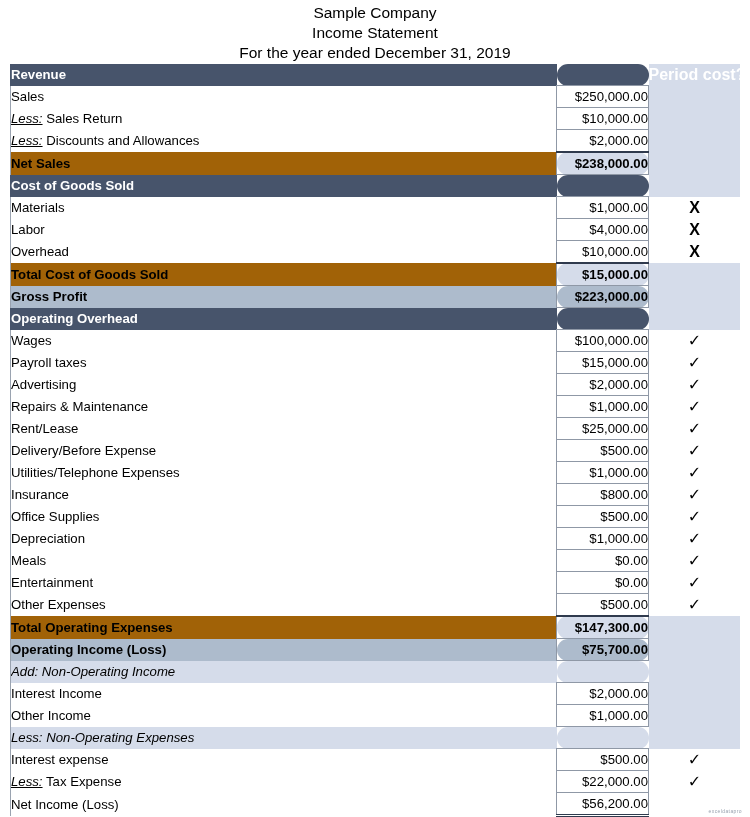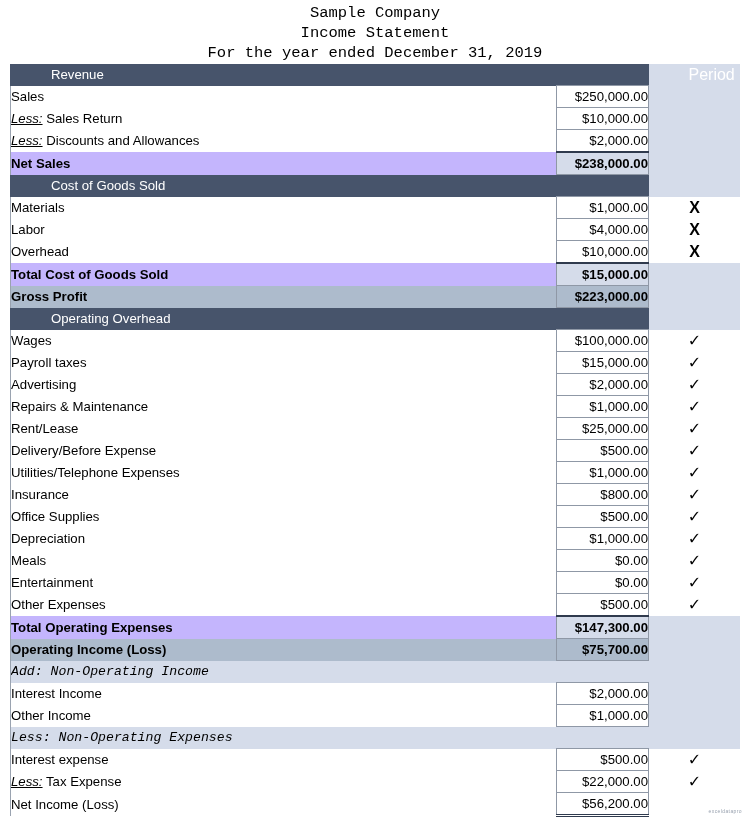--- a/index.html
+++ b/index.html
@@ -27,7 +27,6 @@
     line-height: 20px;
     color: #000;
     white-space: nowrap;
-    font-family: Liberation Mono, monospace;
   }
 
   

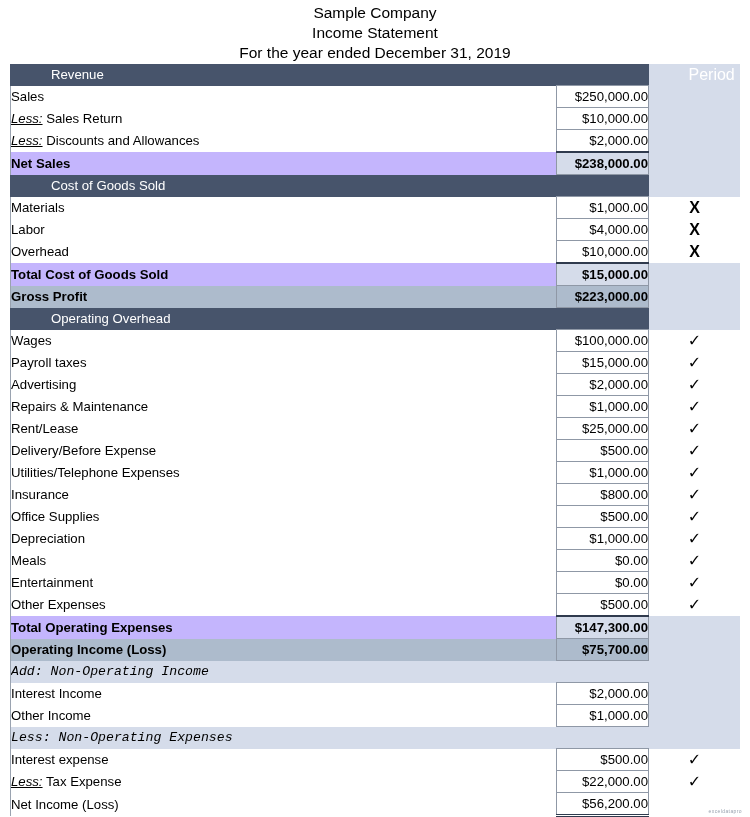--- a/index.html
+++ b/index.html
@@ -74,8 +74,7 @@
   tr.section td {
     background: #47546b;
     color: #ffffff;
-    font-weight: normal;
-    padding-left: 40px;
+    font-weight: bold;
   }
   tr.section td.lbl { border-left: 1px solid #47546b; }
   tr.section td.flag { background: #47546b; }

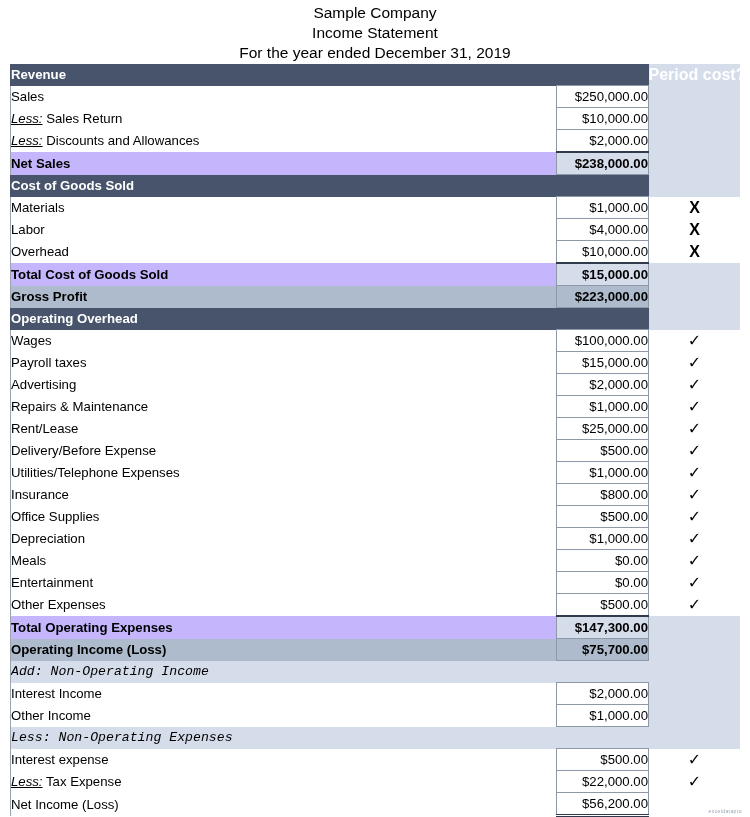--- a/index.html
+++ b/index.html
@@ -62,6 +62,7 @@
   .amt {
     text-align: right;
     padding-right: 5px;
+    border-radius: 11px;
   }
   .flag {
     text-align: center;

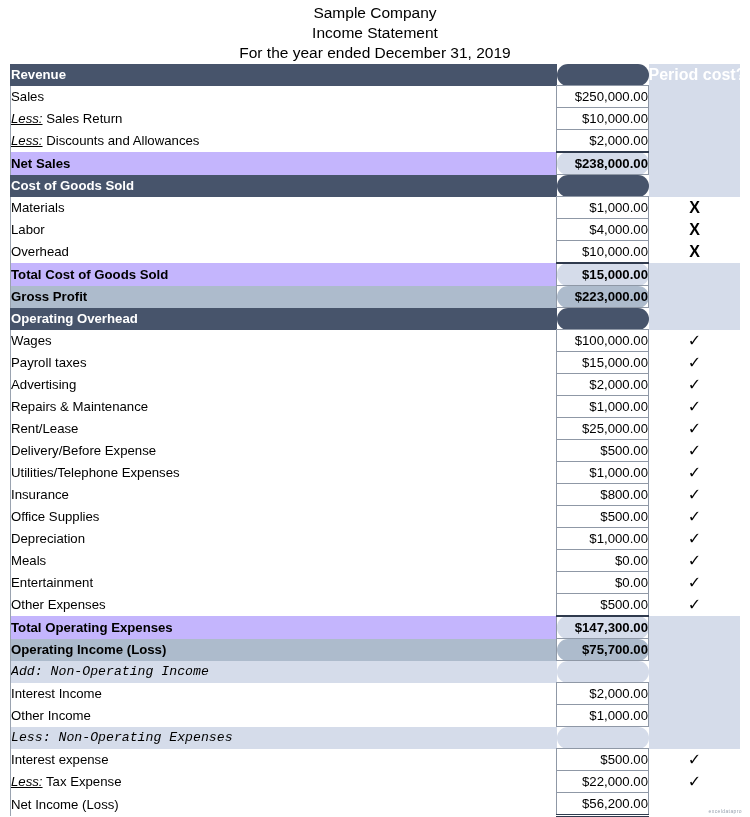--- a/index.html
+++ b/index.html
@@ -88,7 +88,7 @@
   tr.detail td.flag.light { background: #d5dcea; }
 
   
-  tr.subtotal td { background: #c4b5fd; font-weight: bold; }
+  tr.subtotal td { background: #a16207; font-weight: bold; }
   tr.subtotal td.amt {
     background: #d5dcea;
     border: 1px solid #8f98a6;

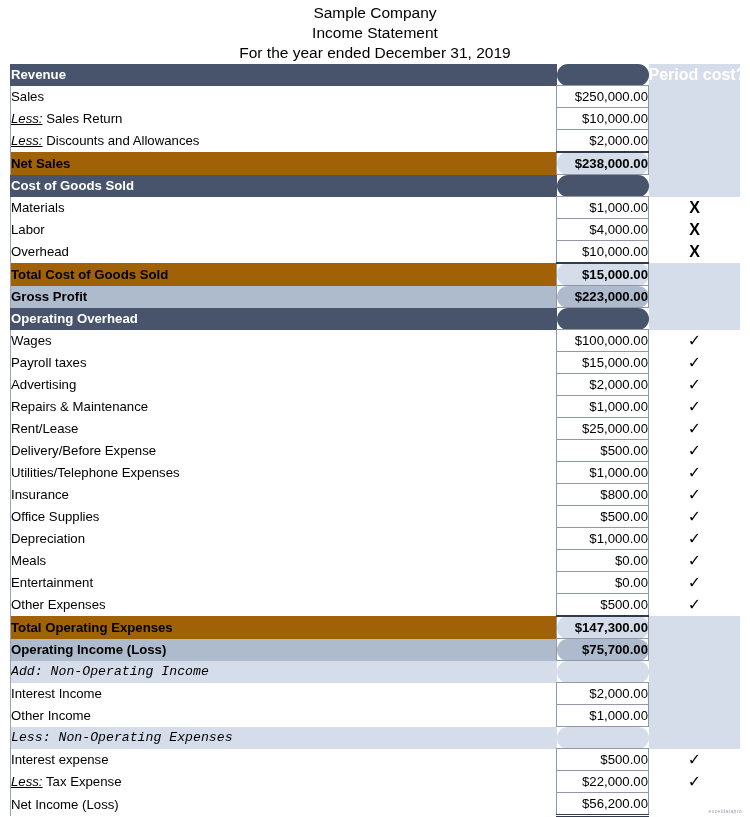--- a/index.html
+++ b/index.html
@@ -105,7 +105,7 @@
   tr.keyfig td.flag { background: #d5dcea; }
 
   
-  tr.italichdr td { background: #d5dcea; font-style: italic; font-weight: normal; font-family: Liberation Mono, monospace; }
+  tr.italichdr td { background: #d5dcea; font-style: italic; font-weight: normal; }
   tr.italichdr td.flag { background: #d5dcea; }
   tr.italichdr td.amt { background: #d5dcea; border: none; }
 

